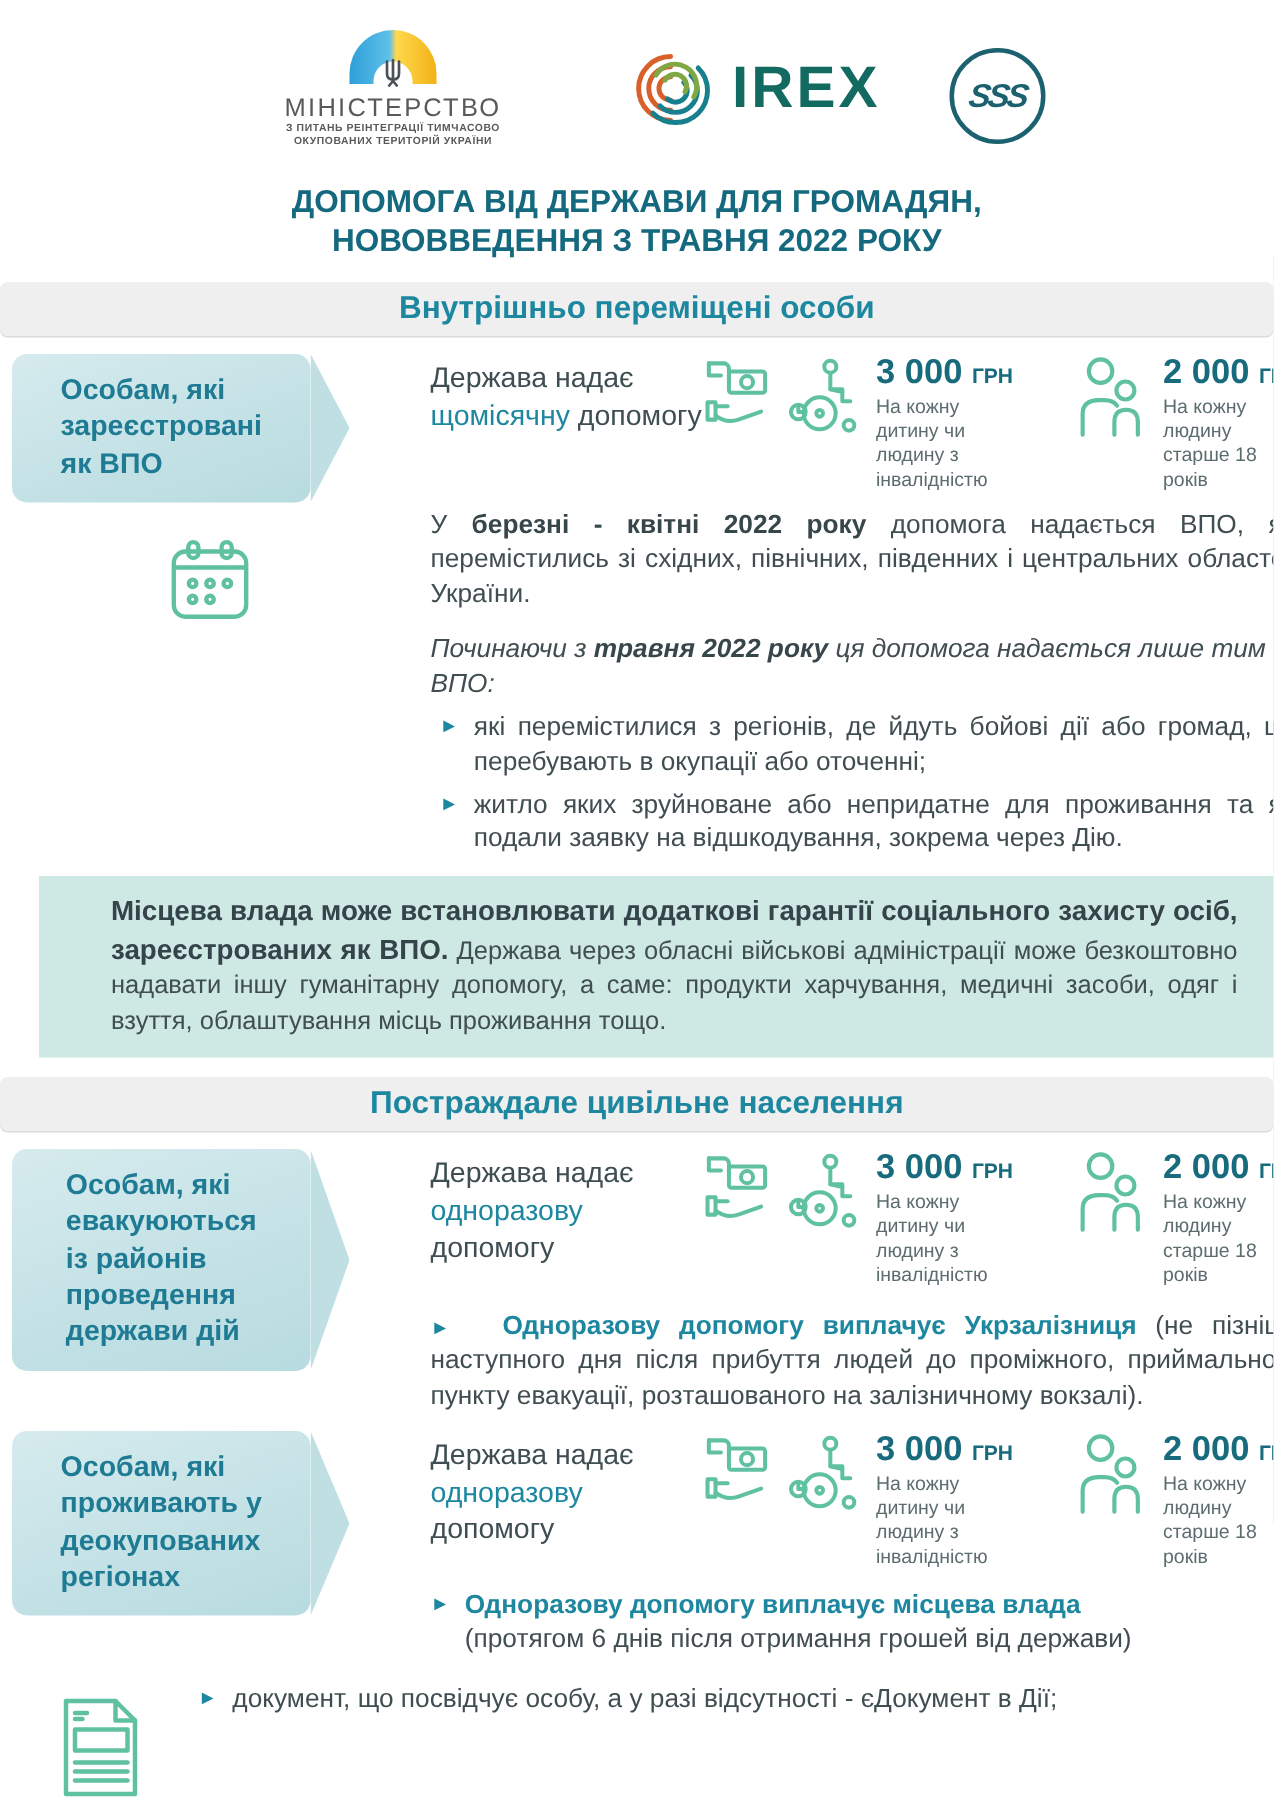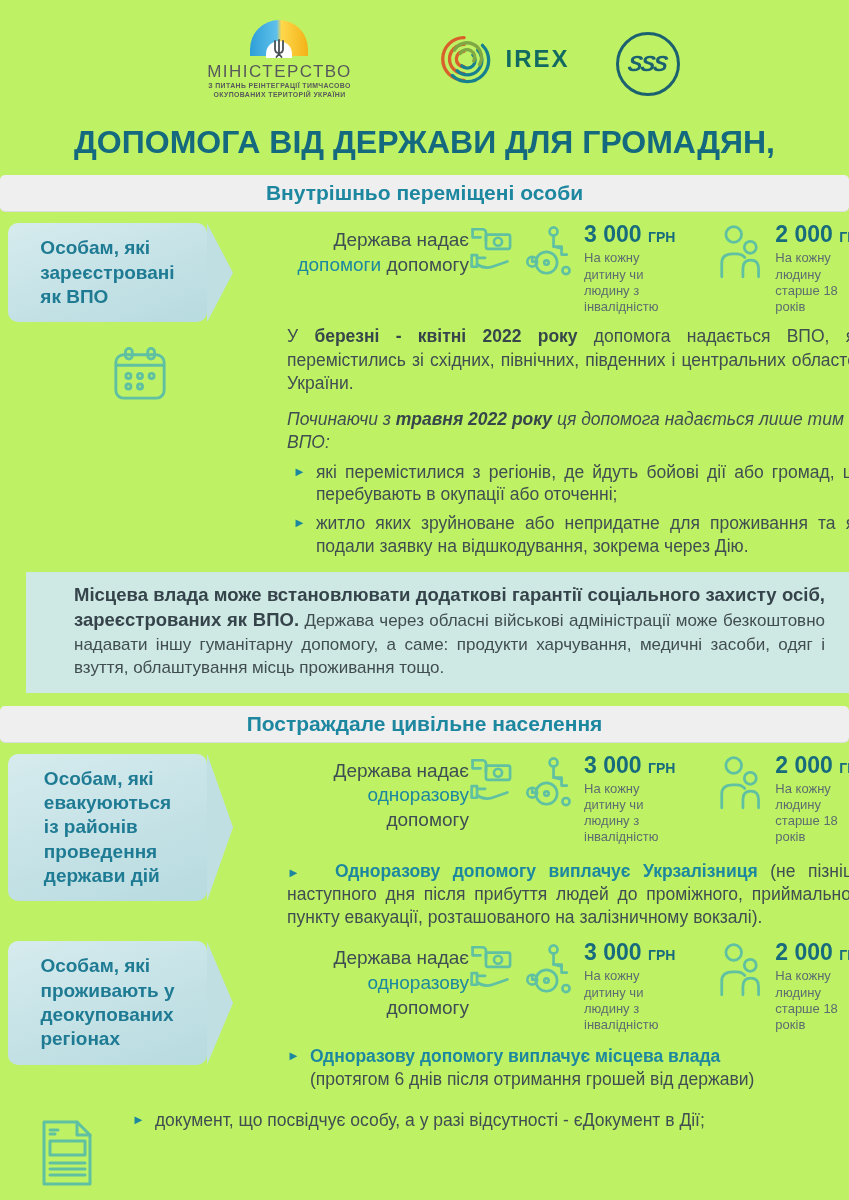--- a/index.html
+++ b/index.html
@@ -4,7 +4,7 @@
 <style>
   html,body{margin:0;padding:0;background:#e9e9e9;}
   .page{
-    width:849px;height:1200px;margin:0 auto;background:#bef264;
+    width:849px;height:1200px;margin:0 auto;background:#ffffff;
     font-family:"Liberation Sans","DejaVu Sans",sans-serif;
     position:relative;overflow:hidden;color:#414e51;
   }

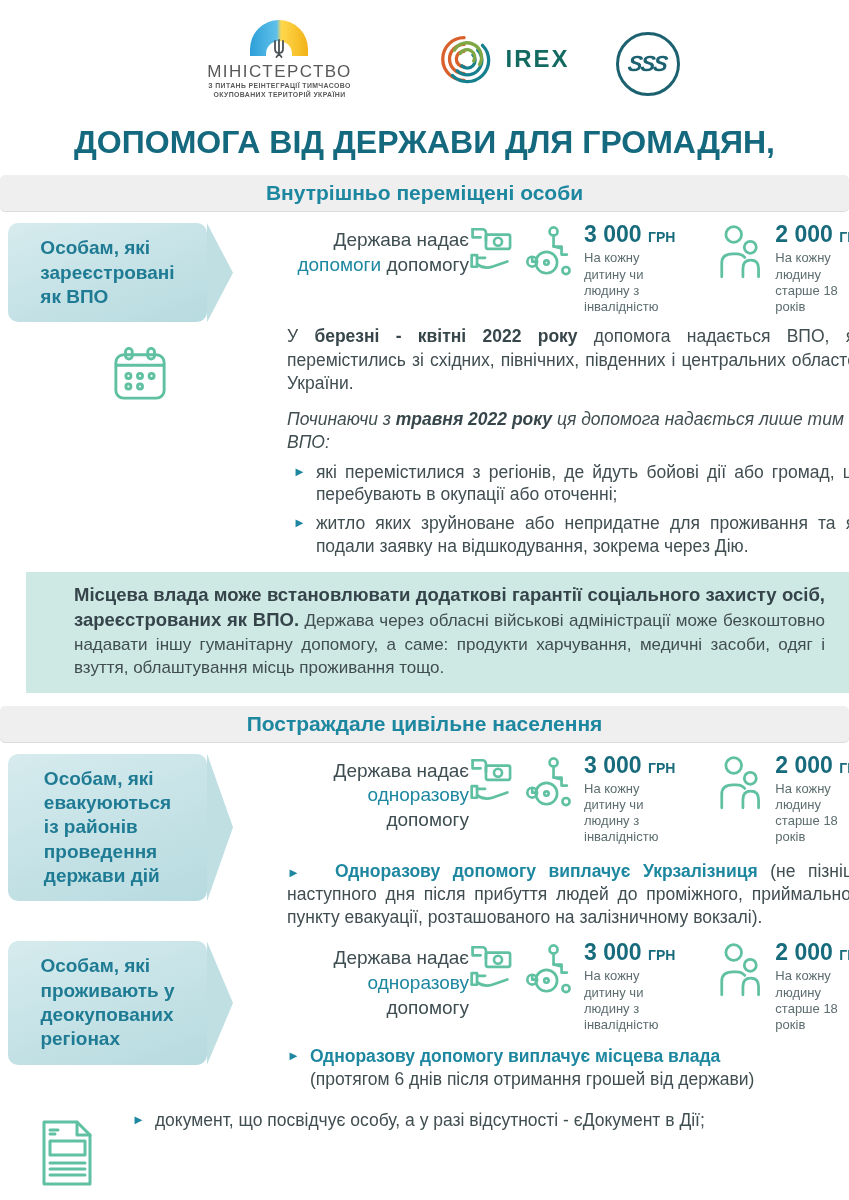--- a/index.html
+++ b/index.html
@@ -20,7 +20,7 @@
   .ministry-name{font-size:17px;color:#58595b;letter-spacing:1.5px;margin-top:5px;}
   .ministry-sub{font-size:6.9px;font-weight:bold;color:#58595b;letter-spacing:.4px;margin-top:2.5px;}
   .irex{display:flex;align-items:center;gap:8px;padding-top:8px;}
-  .irex-text{font-size:24px;font-weight:bold;color:#136a60;letter-spacing:2px;}
+  .irex-text{font-size:39px;font-weight:bold;color:#136a60;letter-spacing:2px;}
   .sss{width:58px;height:58px;border:3px solid #1c6170;border-radius:50%;
        display:flex;align-items:center;justify-content:center;margin-top:12px;}
   .sss-text{font-style:italic;font-weight:900;font-size:22px;color:#1c6170;letter-spacing:-2px;transform:skewX(-8deg);}

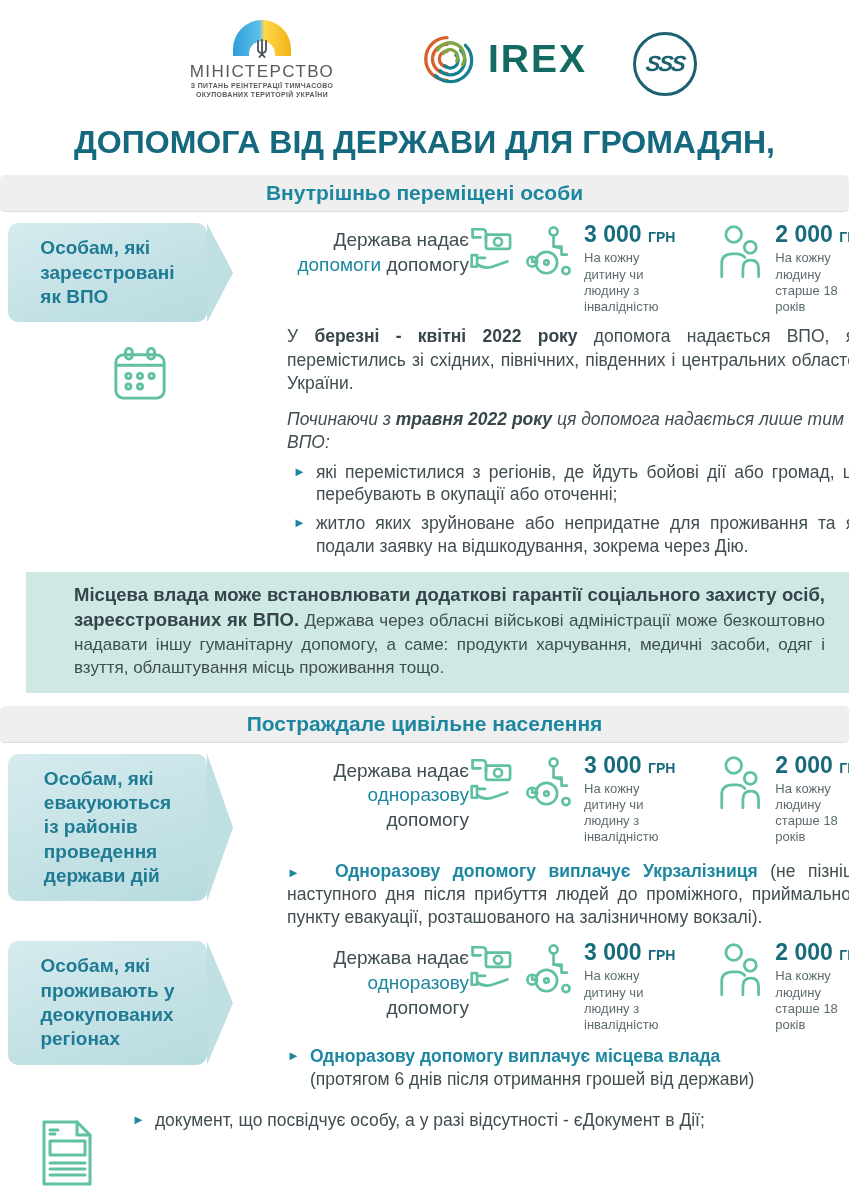--- a/index.html
+++ b/index.html
@@ -25,7 +25,7 @@
        display:flex;align-items:center;justify-content:center;margin-top:12px;}
   .sss-text{font-style:italic;font-weight:900;font-size:22px;color:#1c6170;letter-spacing:-2px;transform:skewX(-8deg);}
   
-  .title{margin-top:10px;text-align:center;font-weight:bold;color:#15697e;font-size:32px;line-height:1.26;}
+  .title{margin-top:10px;text-align:center;font-weight:bold;color:#15697e;font-size:21px;line-height:1.26;}
   
   .section-band{margin-top:13px;height:36px;background:#efefef;border-radius:5px;
     box-shadow:0 1px 0 #dcdcdc;display:flex;align-items:center;justify-content:center;

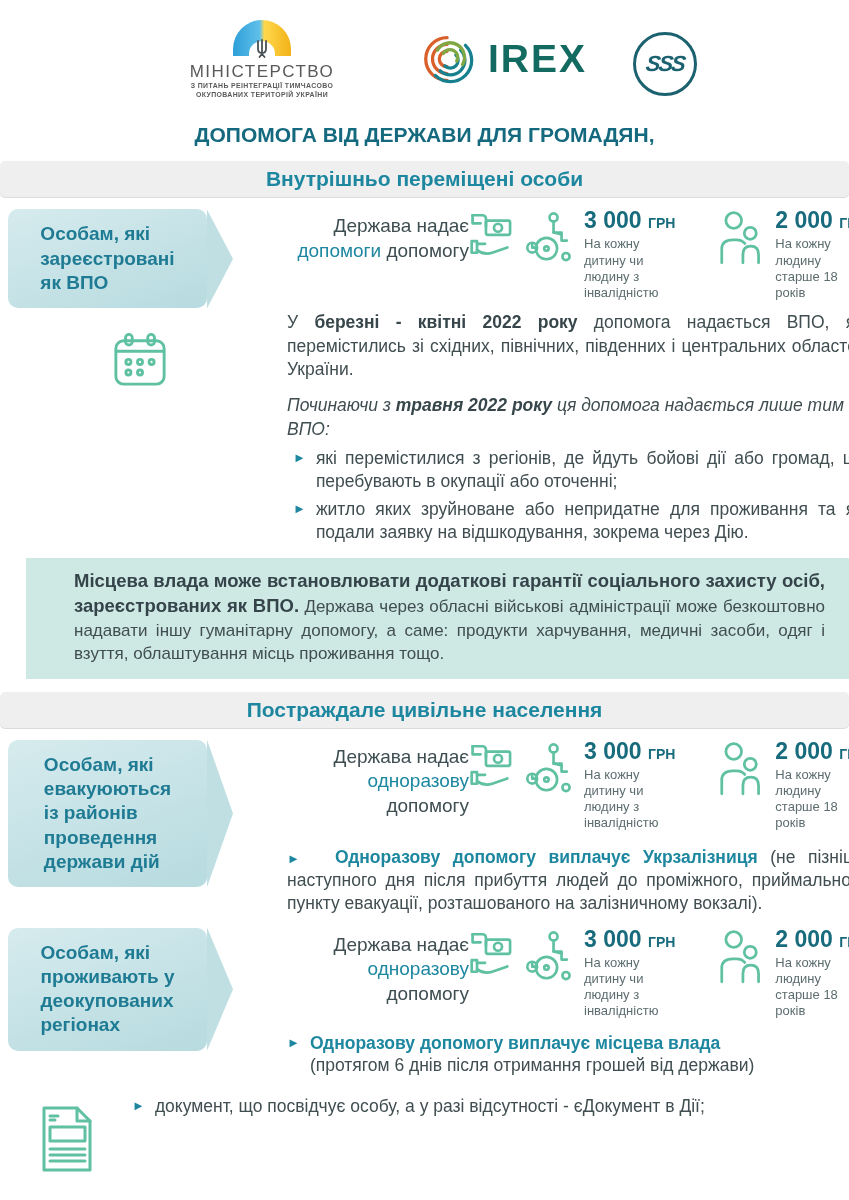--- a/index.html
+++ b/index.html
@@ -119,6 +119,7 @@
 
   <div class="title">
     <div>ДОПОМОГА ВІД ДЕРЖАВИ ДЛЯ ГРОМАДЯН,</div>
+    <div>НОВОВВЕДЕННЯ З ТРАВНЯ 2022 РОКУ</div>
   </div>
 
   <div class="section-band">Внутрішньо переміщені особи</div>

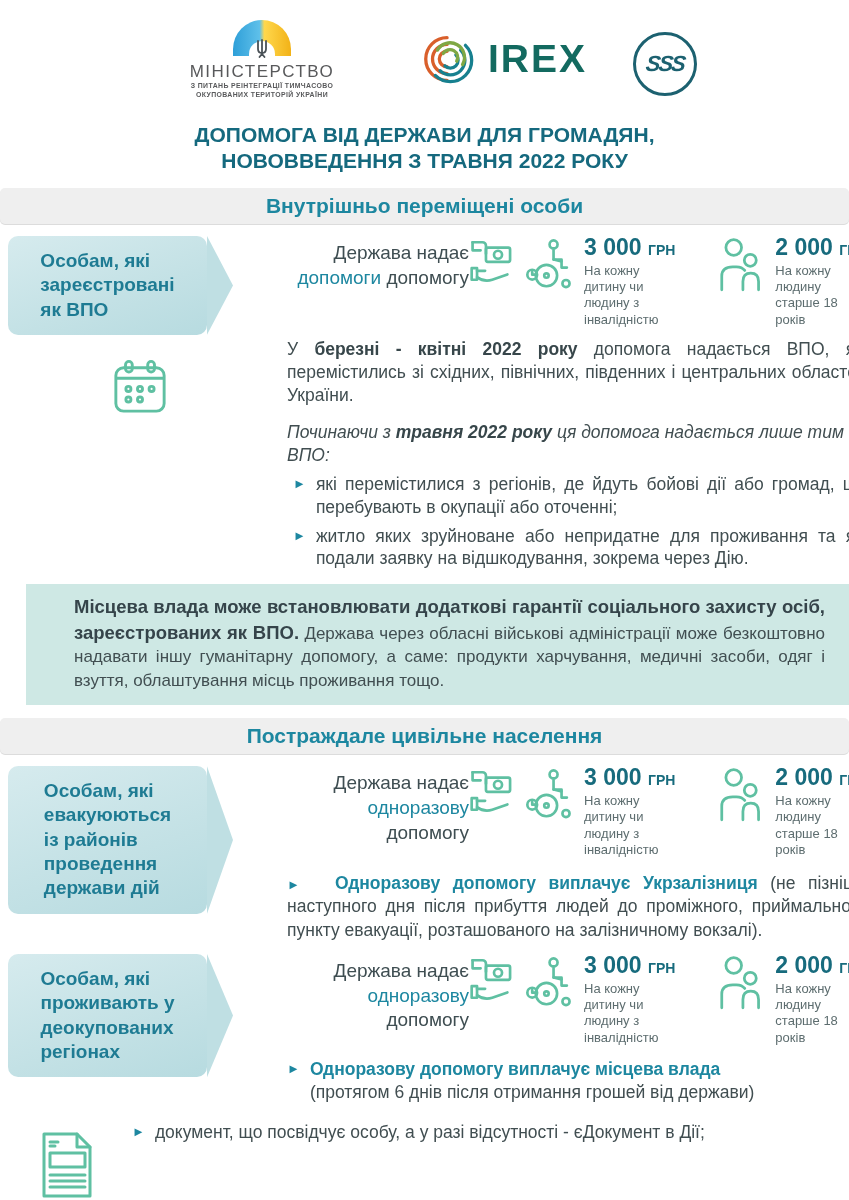--- a/index.html
+++ b/index.html
@@ -40,7 +40,7 @@
     background:#bfdfe3;clip-path:polygon(0 0,100% 50%,0 100%);}
   .callout-text{font-size:19px;font-weight:bold;color:#1e7b93;line-height:1.28;text-align:left;}
   .provides-row{display:flex;align-items:flex-start;}
-  .provides{width:182px;flex:none;font-size:19px;line-height:1.3;color:#3f4e52;padding-top:5px;text-align:right;}
+  .provides{width:182px;flex:none;font-size:19px;line-height:1.3;color:#3f4e52;padding-top:5px;}
   .hl{color:#1d87a0;}
   .provides.stacked .sfx{display:block;}
   .benefit{display:flex;gap:7px;align-items:flex-start;}

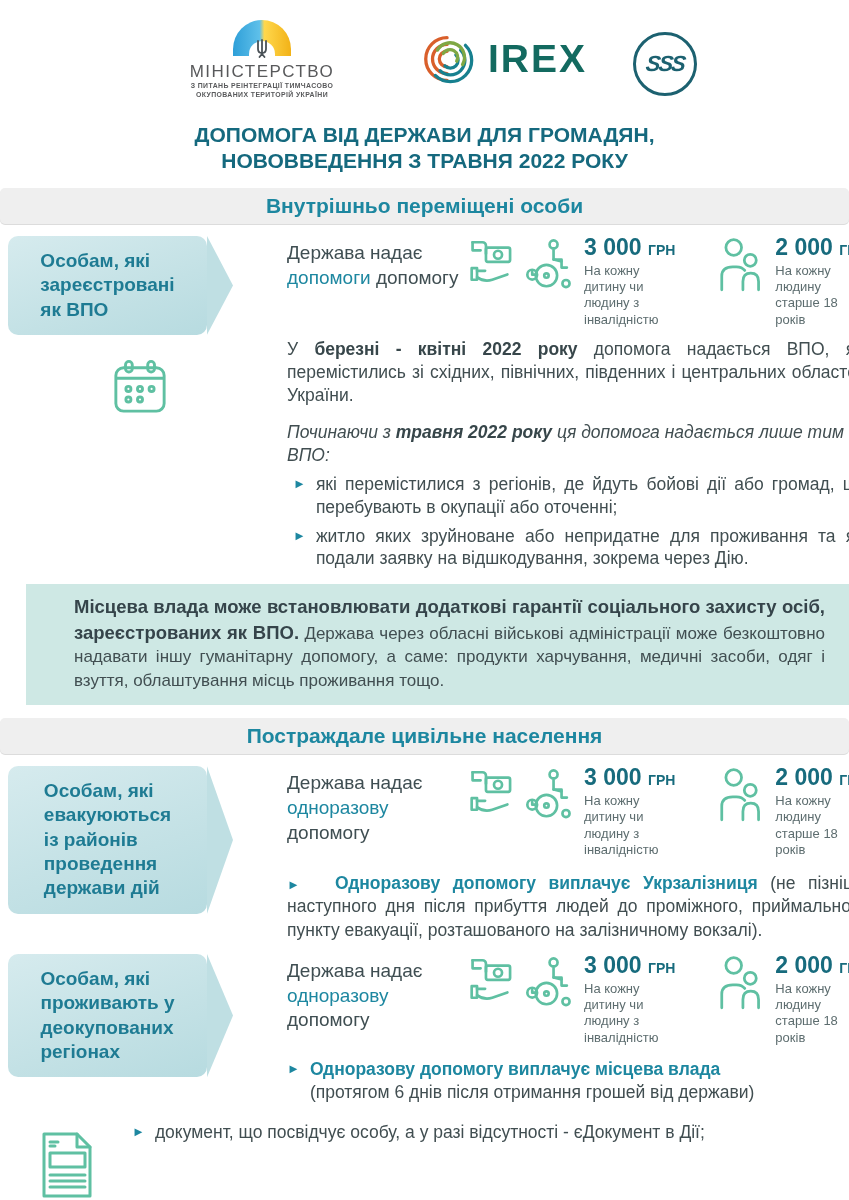--- a/index.html
+++ b/index.html
@@ -149,7 +149,7 @@
       <div class="provides-row">
         <div class="provides">
           <div>Держава надає</div>
-          <div><span class="hl">допомоги</span><span class="sfx"> допомогу</span></div>
+          <div><span class="hl">щомісячну</span><span class="sfx"> допомогу</span></div>
         </div>
         <div class="benefit">
           <svg class="icon" width="50" height="50" viewBox="0 0 56 52">

